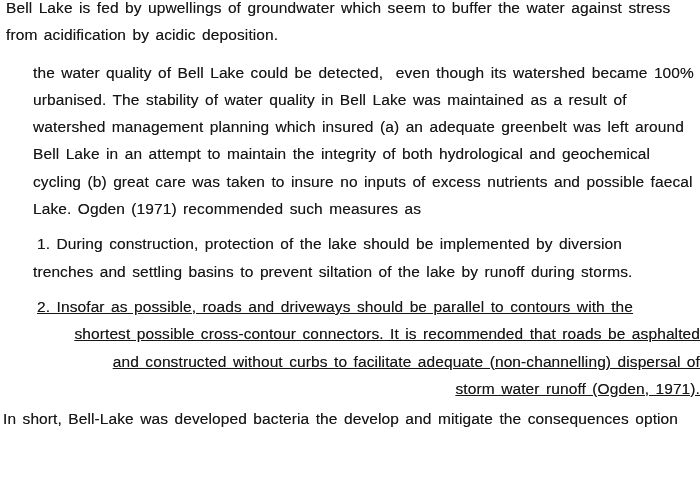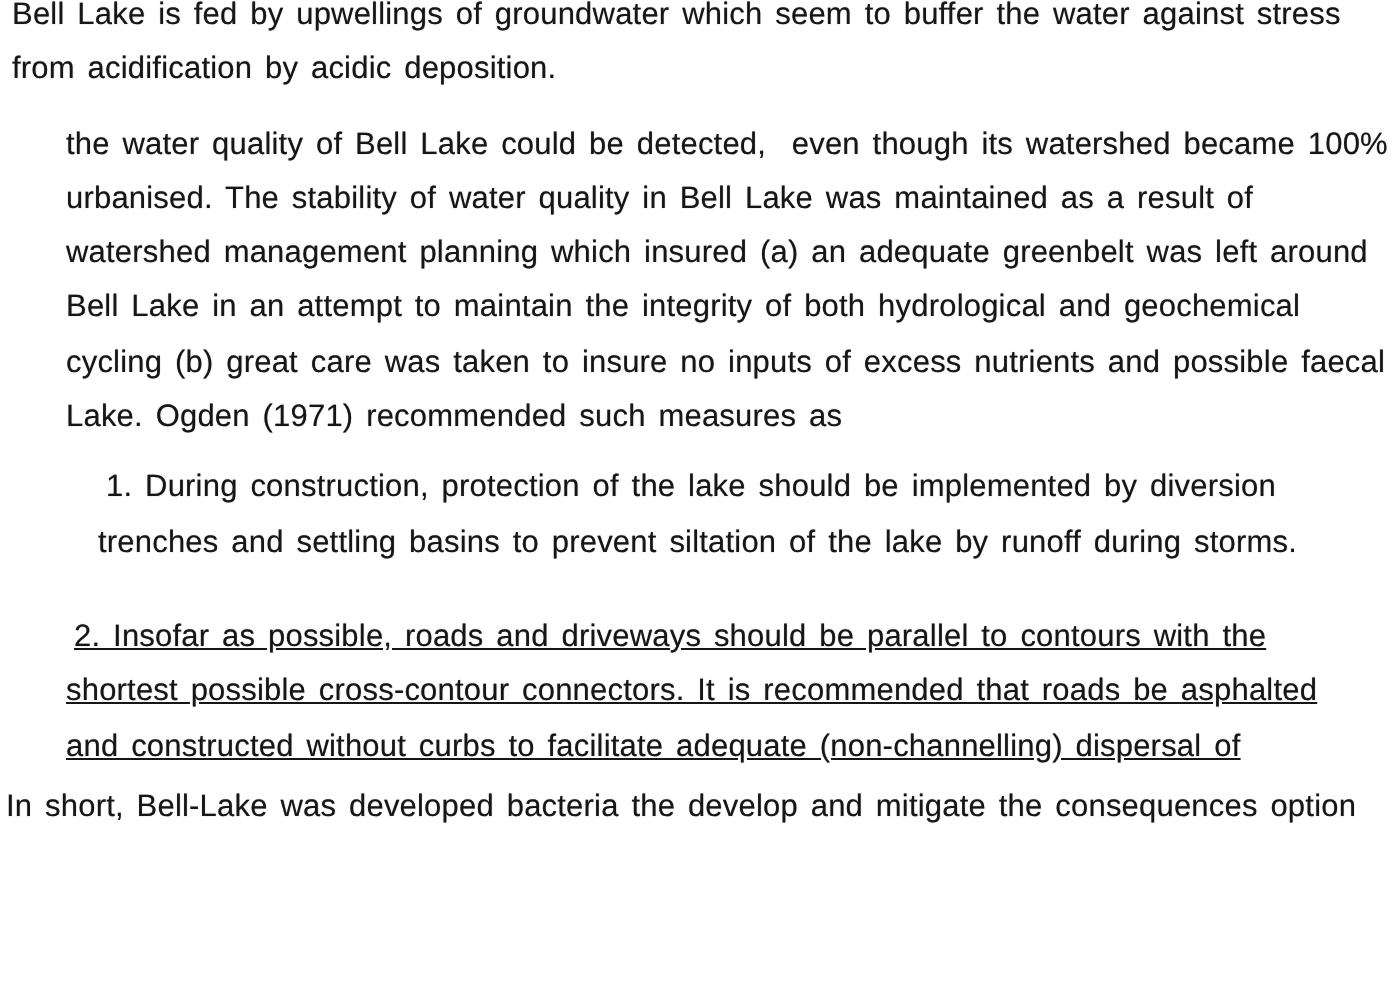--- a/index.html
+++ b/index.html
@@ -34,7 +34,7 @@
   }
   .para.p-intro        { margin-bottom: 10px; }
   .para.p-conclusion   { margin-bottom: 8px;  }
-  .para.p-item1        { margin-bottom: 20px; padding-left: 16px;  }
+  .para.p-item1        { margin-bottom: 8px;  }
   .para.p-item2        { margin-bottom: 3px; text-decoration: underline;  }
   .para.p-summary      { margin-bottom: 0;    }
   .line {

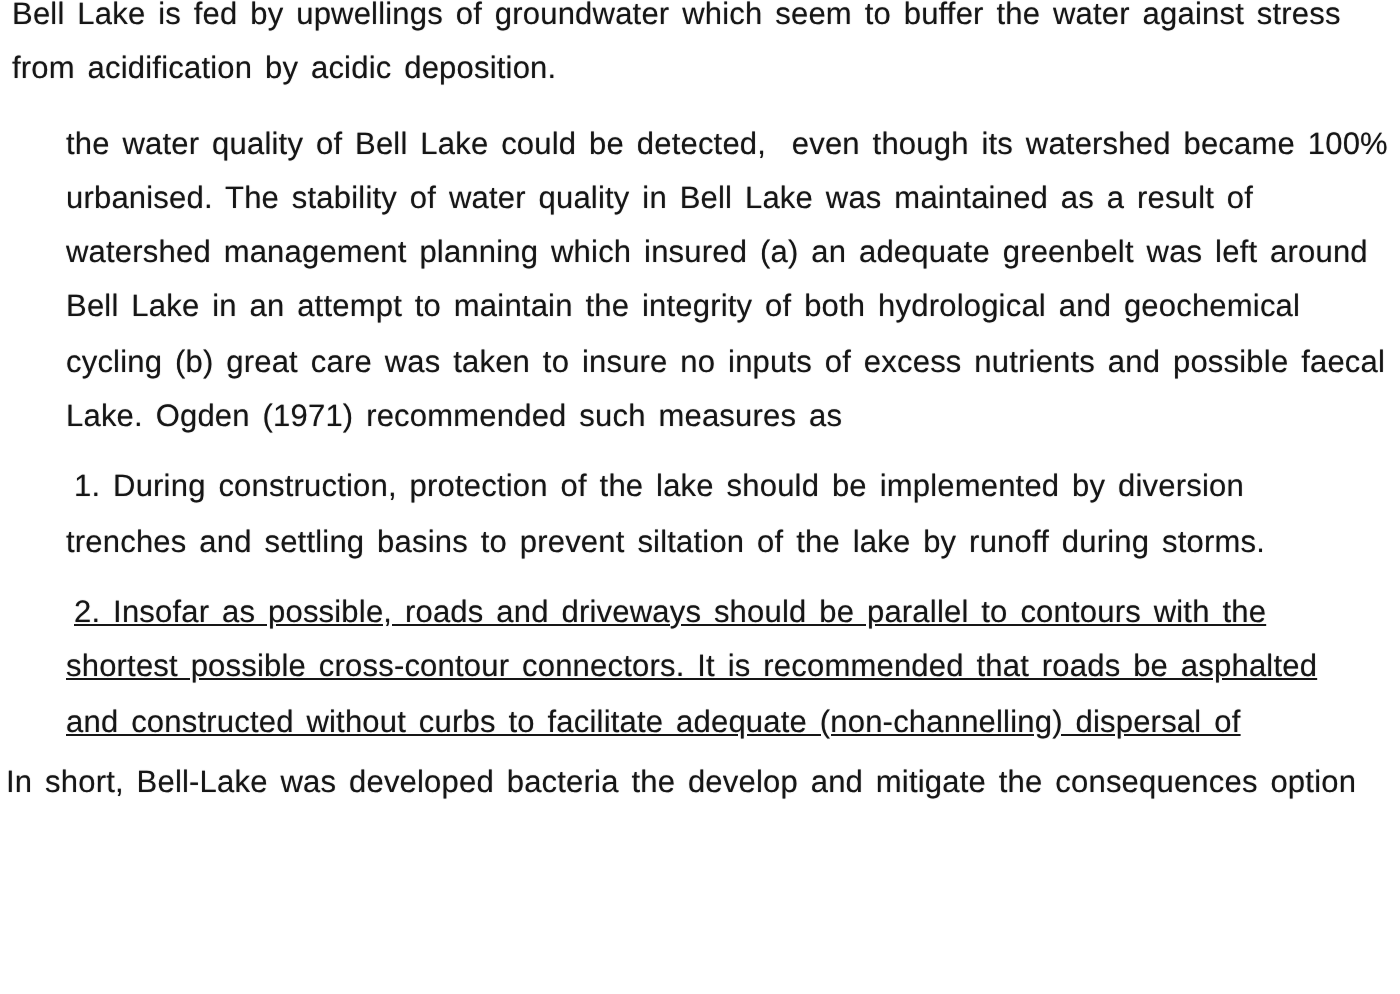--- a/index.html
+++ b/index.html
@@ -47,7 +47,7 @@
   .p-item1 .line.num   { margin-left: 37px; }
   .p-item1 .line.cont  { margin-left: 33px; }
   .p-item2 .line.num   { margin-left: 37px; }
-  .p-item2 .line.cont  { margin-left: 33px; }
+  .p-item2 .line.cont  { margin-left: 33px; text-align: right; }
   .p-summary .line     { margin-left: 3px; }
   strong.lead {
     font-weight: bold;

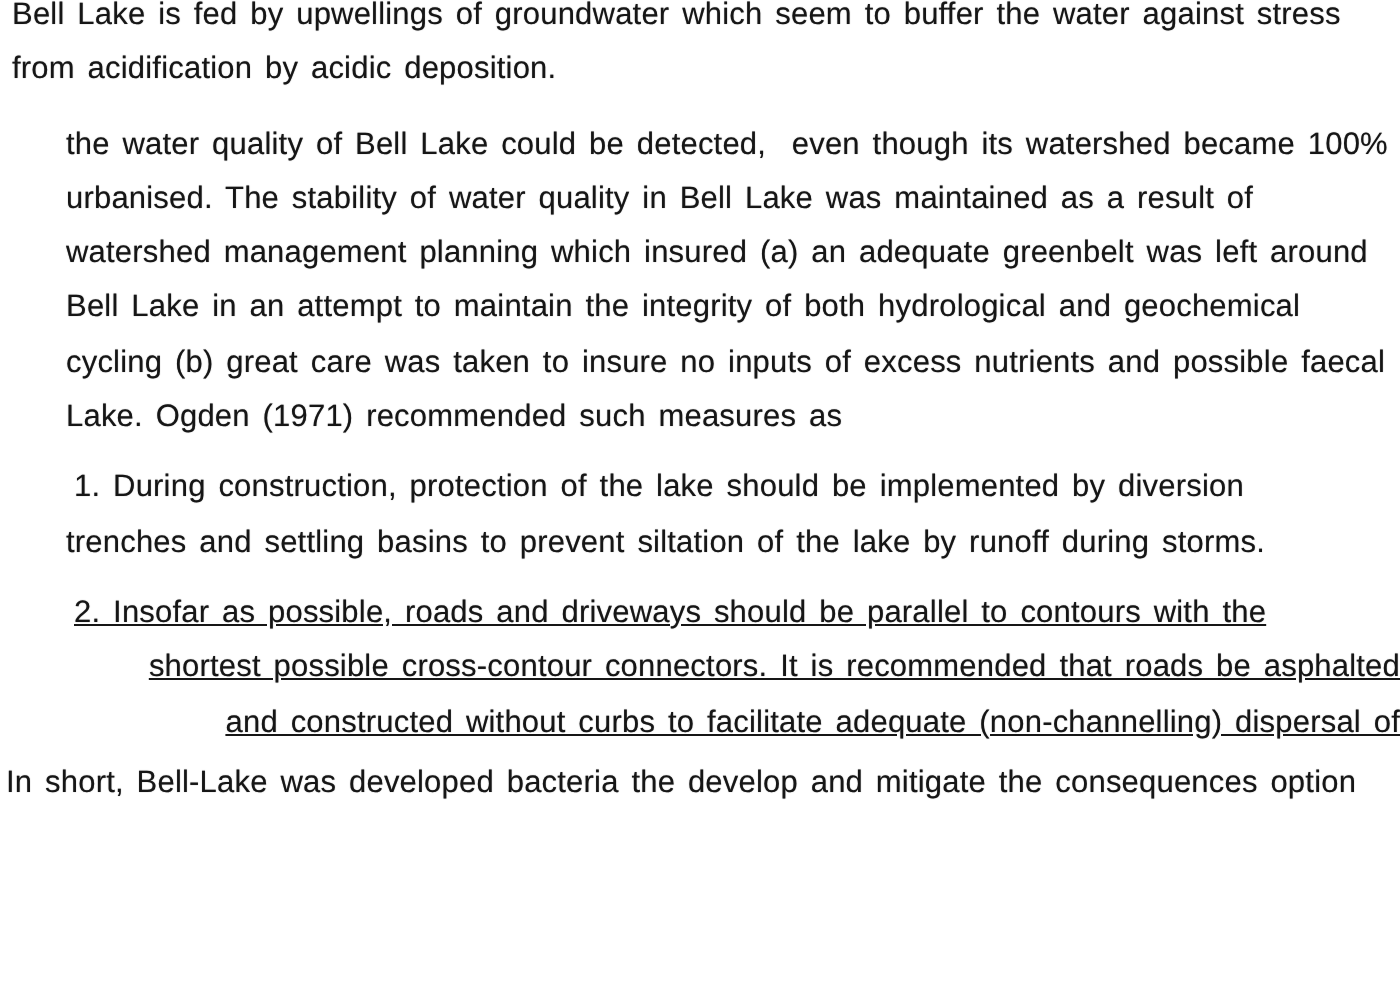--- a/index.html
+++ b/index.html
@@ -82,6 +82,7 @@
     <span class="line num">2. Insofar as possible, roads and driveways should be parallel to contours with the</span>
     <span class="line cont">shortest possible cross-contour connectors. It is recommended that roads be asphalted</span>
     <span class="line cont">and constructed without curbs to facilitate adequate (non-channelling) dispersal of</span>
+    <span class="line cont">storm water runoff (Ogden, 1971).</span>
   </p>
 
   <p class="para p-summary">

